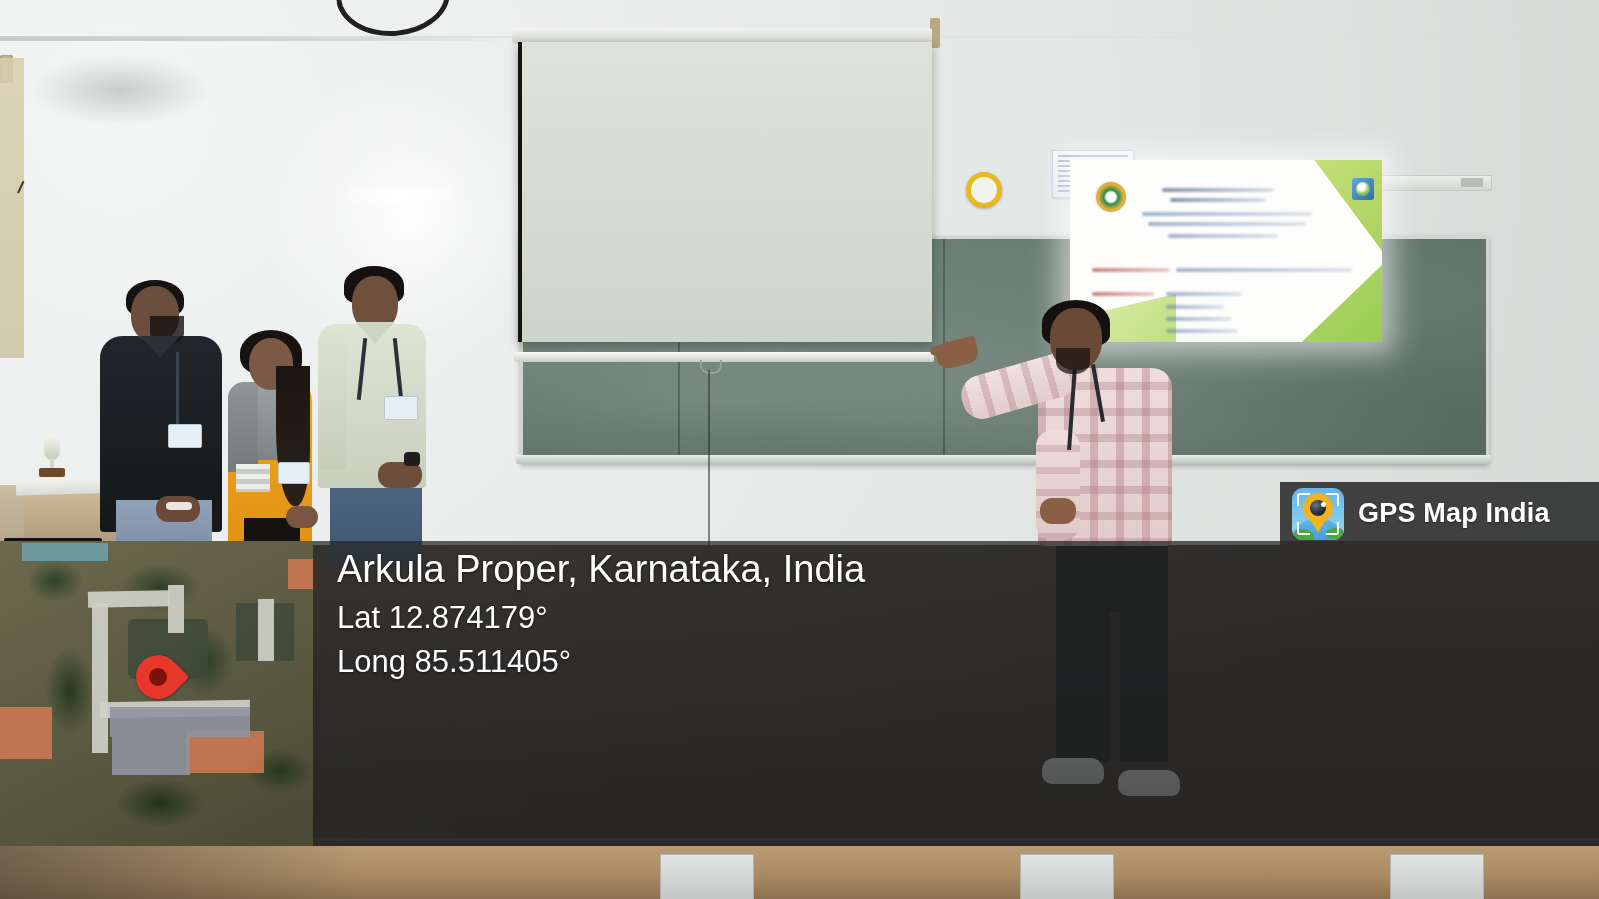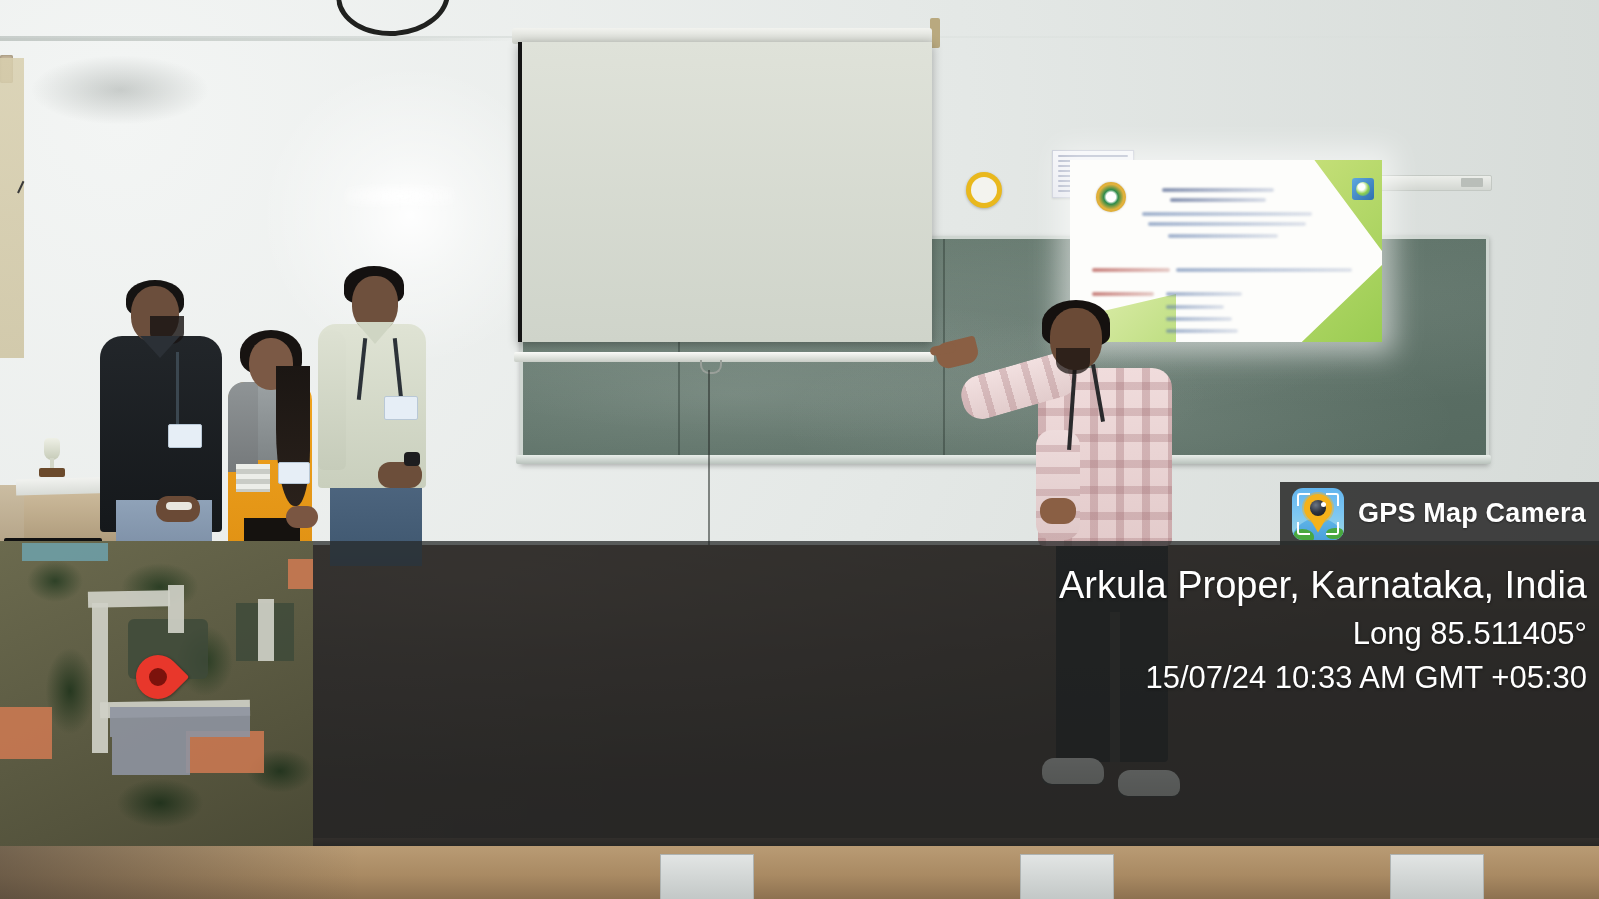--- a/index.html
+++ b/index.html
@@ -596,7 +596,7 @@
       <div class="gps-br bl"></div>
       <div class="gps-br br"></div>
     </div>
-    <div class="gps-title">GPS Map Camera</div>
+    <div class="gps-title">GPS Map India</div>
   </div>
 
   <div class="info-overlay"></div>

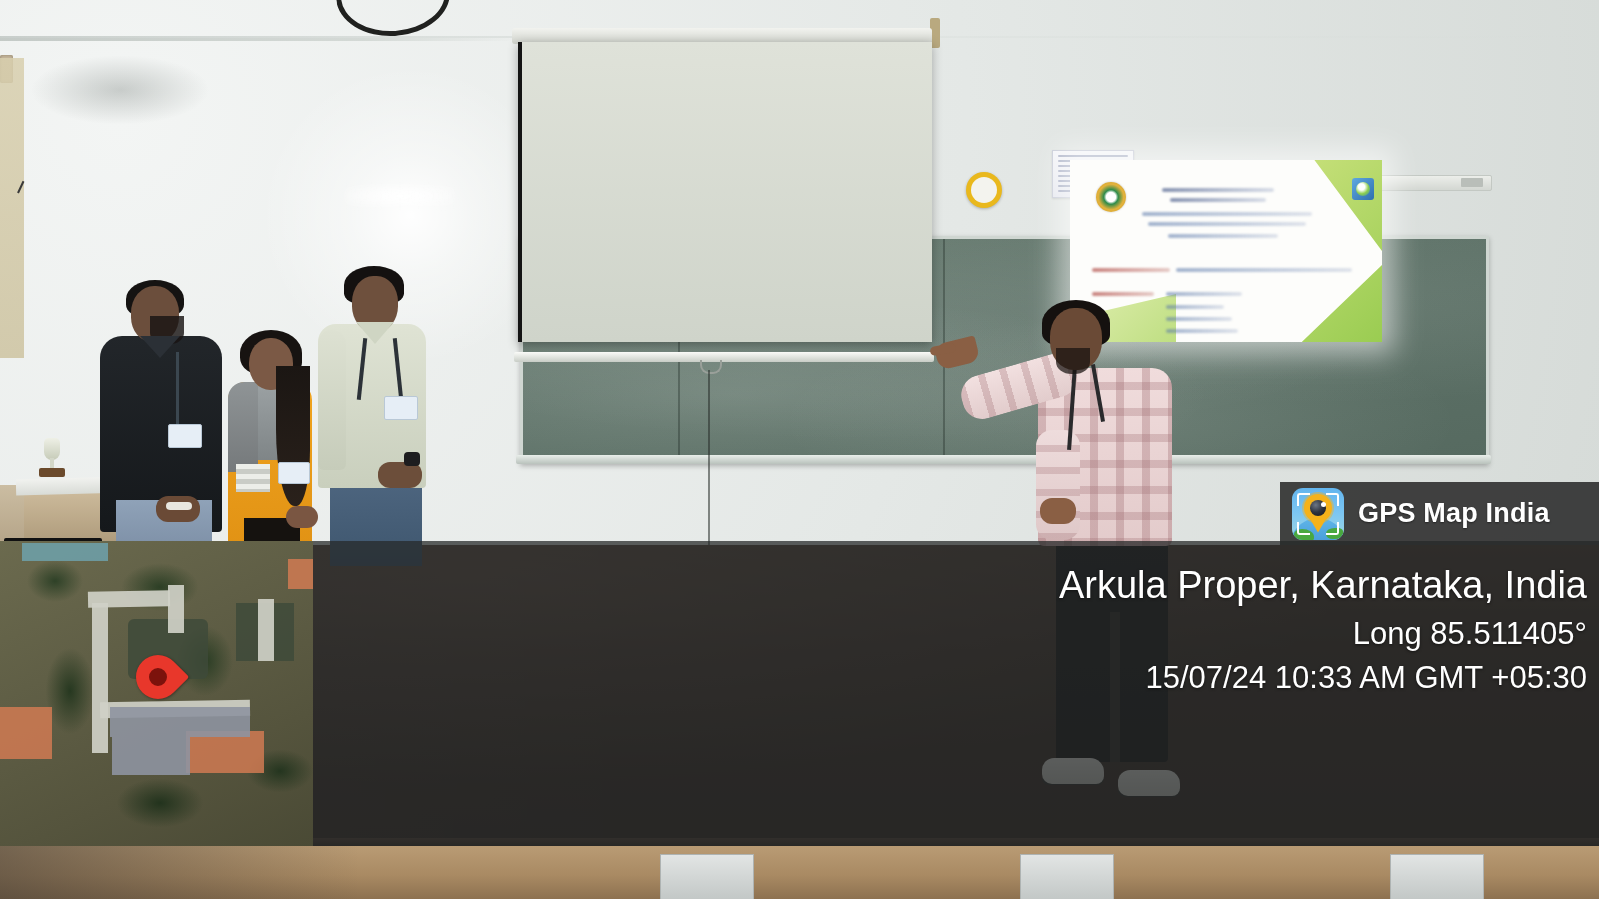--- a/index.html
+++ b/index.html
@@ -432,10 +432,9 @@
   }
 
   .info-text{
-    position:absolute;left:337px;top:560px;width:1250px;
+    position:absolute;left:337px;top:544px;width:1250px;
     color:#ffffff;
     text-shadow:0 1px 3px rgba(0,0,0,.55);
-    text-align:right;
   }
   .line-place{font-size:38px;font-weight:normal;line-height:1.36;white-space:nowrap;}
   .line-sub{font-size:31px;font-weight:normal;line-height:1.44;white-space:nowrap;}

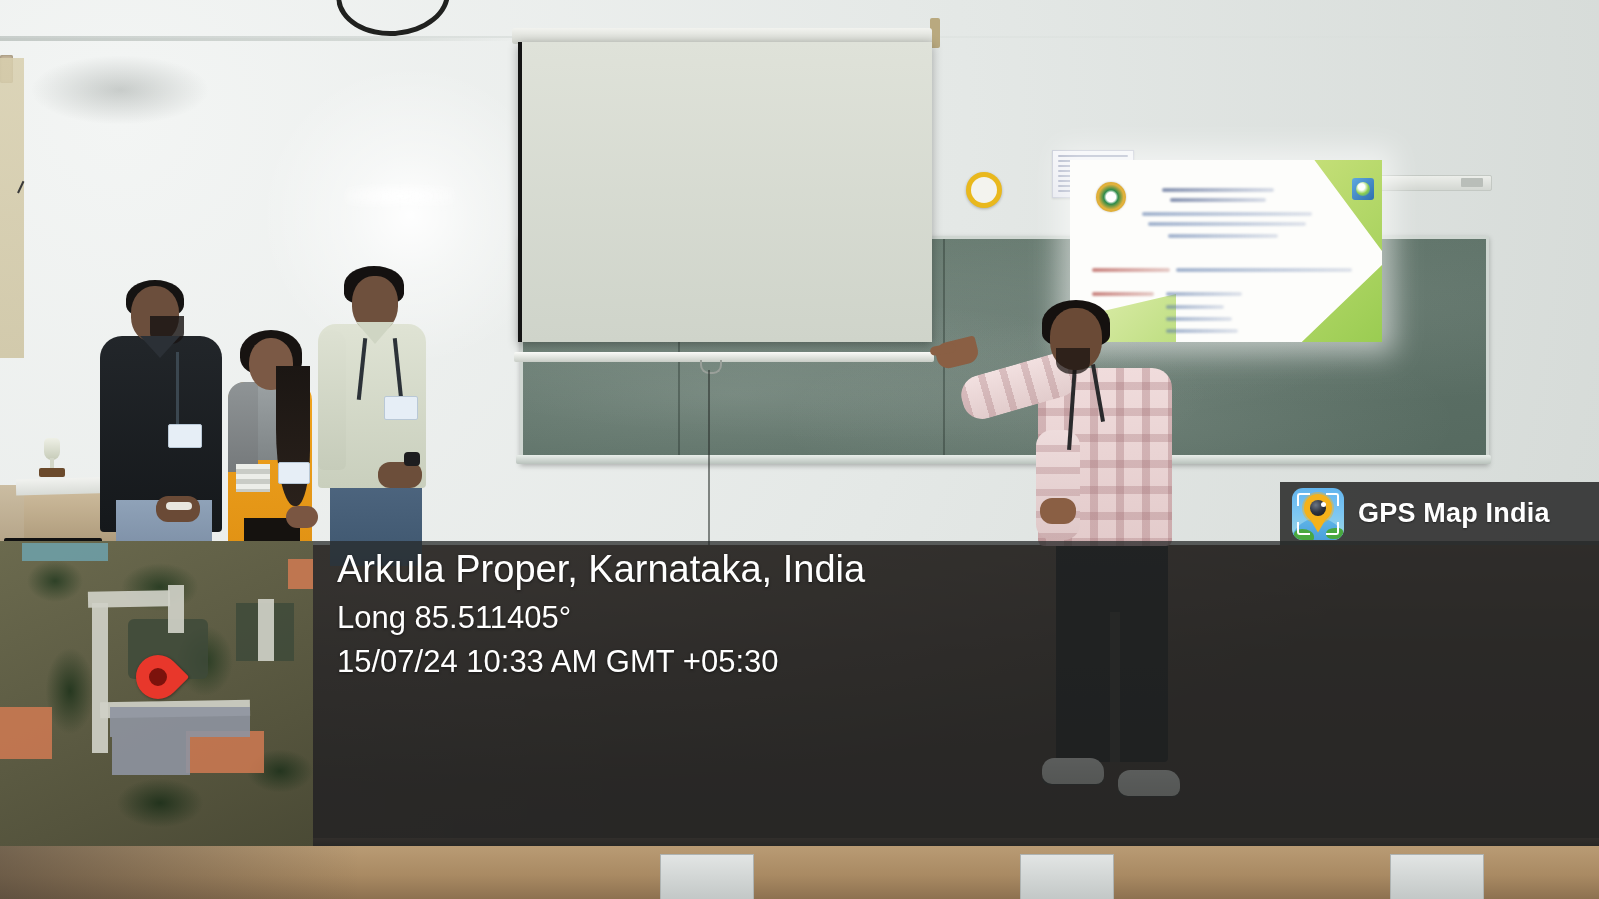--- a/index.html
+++ b/index.html
@@ -621,6 +621,7 @@
 
   <div class="info-text">
     <div class="line-place">Arkula Proper, Karnataka, India</div>
+    <div class="line-sub">Lat 12.874179°</div>
     <div class="line-sub">Long 85.511405°</div>
     <div class="line-sub">15/07/24 10:33 AM GMT +05:30</div>
   </div>

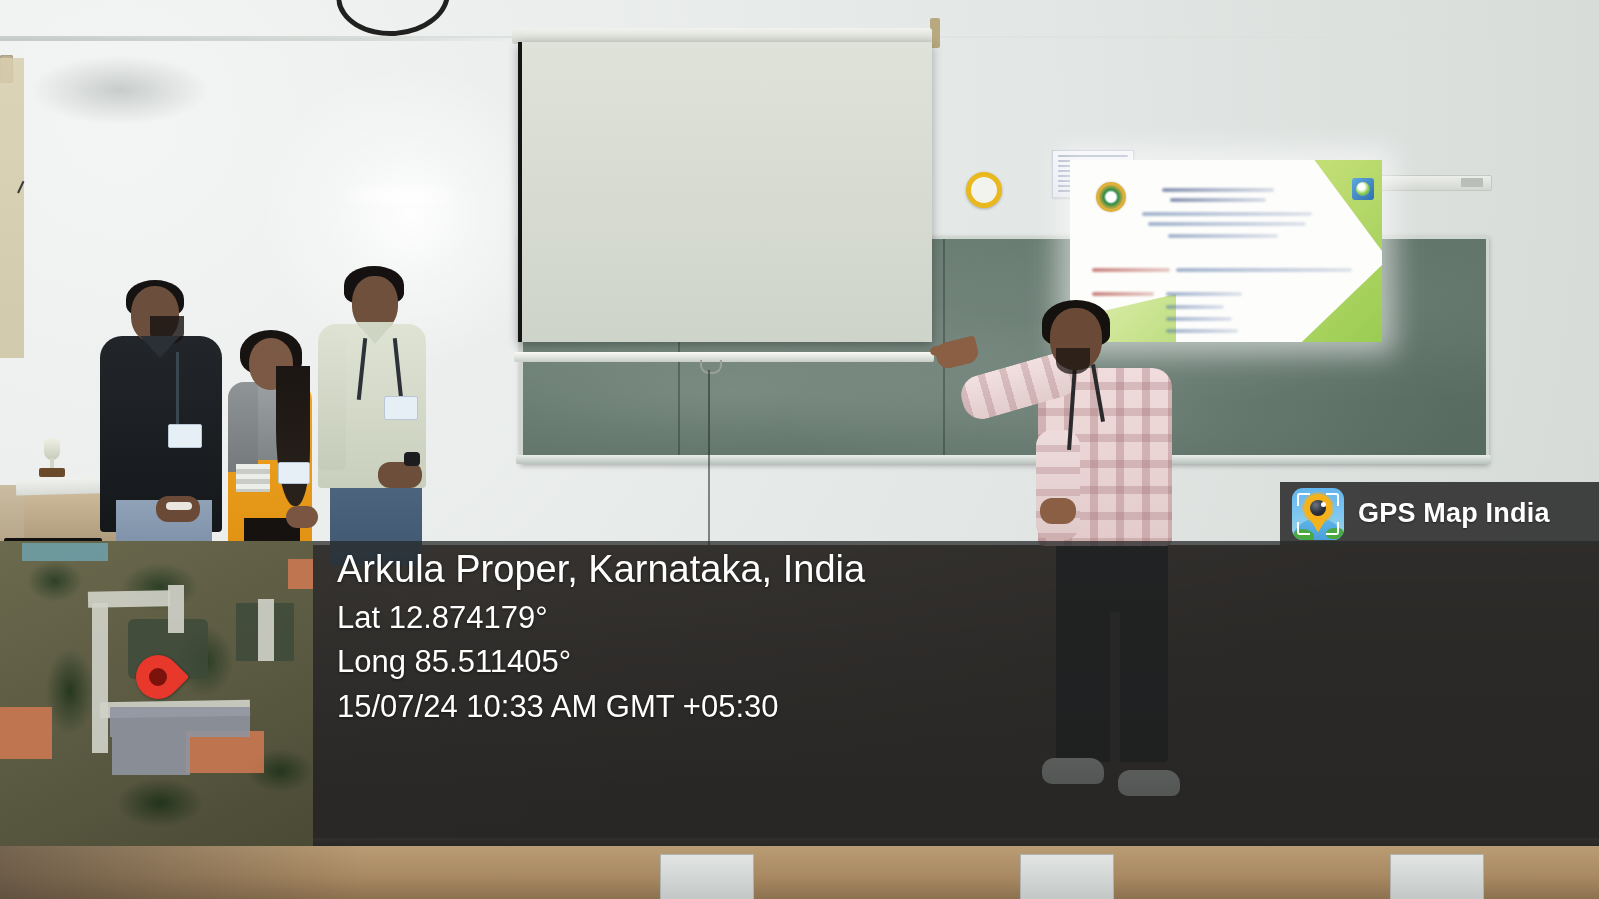--- a/index.html
+++ b/index.html
@@ -623,7 +623,6 @@
     <div class="line-place">Arkula Proper, Karnataka, India</div>
     <div class="line-sub">Lat 12.874179°</div>
     <div class="line-sub">Long 85.511405°</div>
-    <div class="line-sub">15/07/24 10:33 AM GMT +05:30</div>
   </div>
 
 </div>

